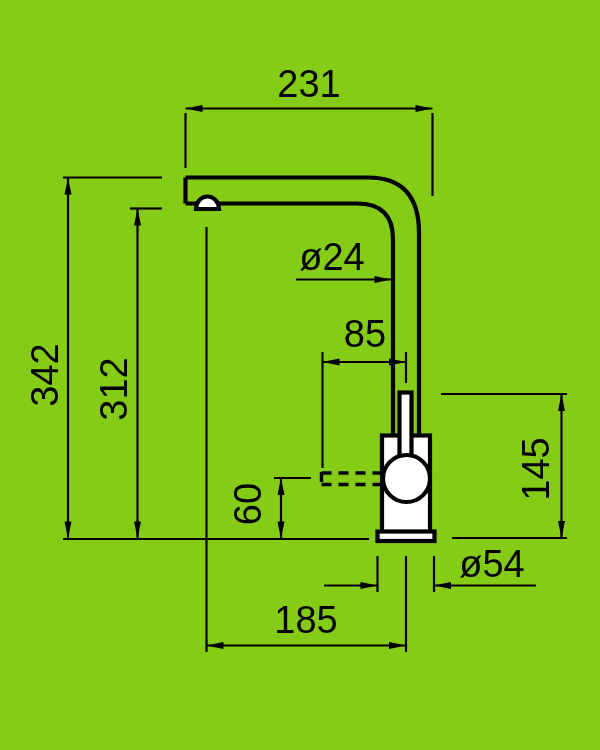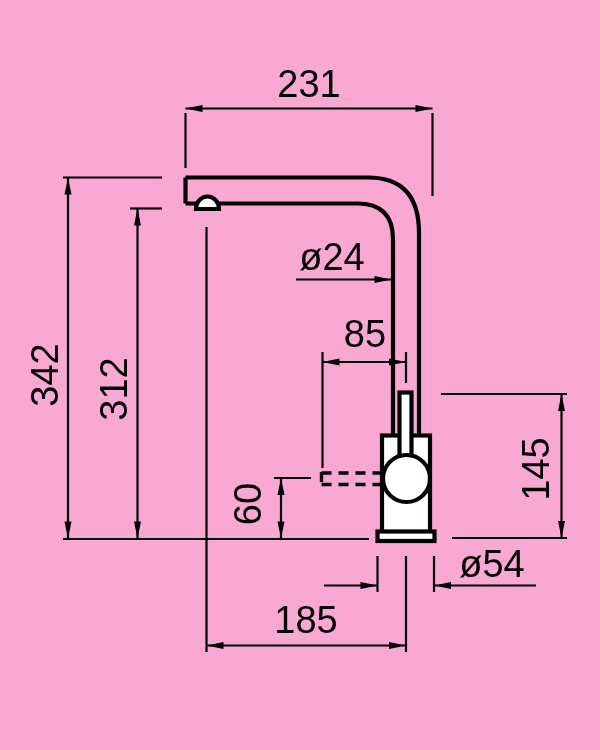--- a/index.html
+++ b/index.html
@@ -11,7 +11,7 @@
     position: relative;
     width: 600px;
     height: 750px;
-    background: #f9a8d4;
+    background: #84cc16;
     overflow: hidden;
   }
   svg {

